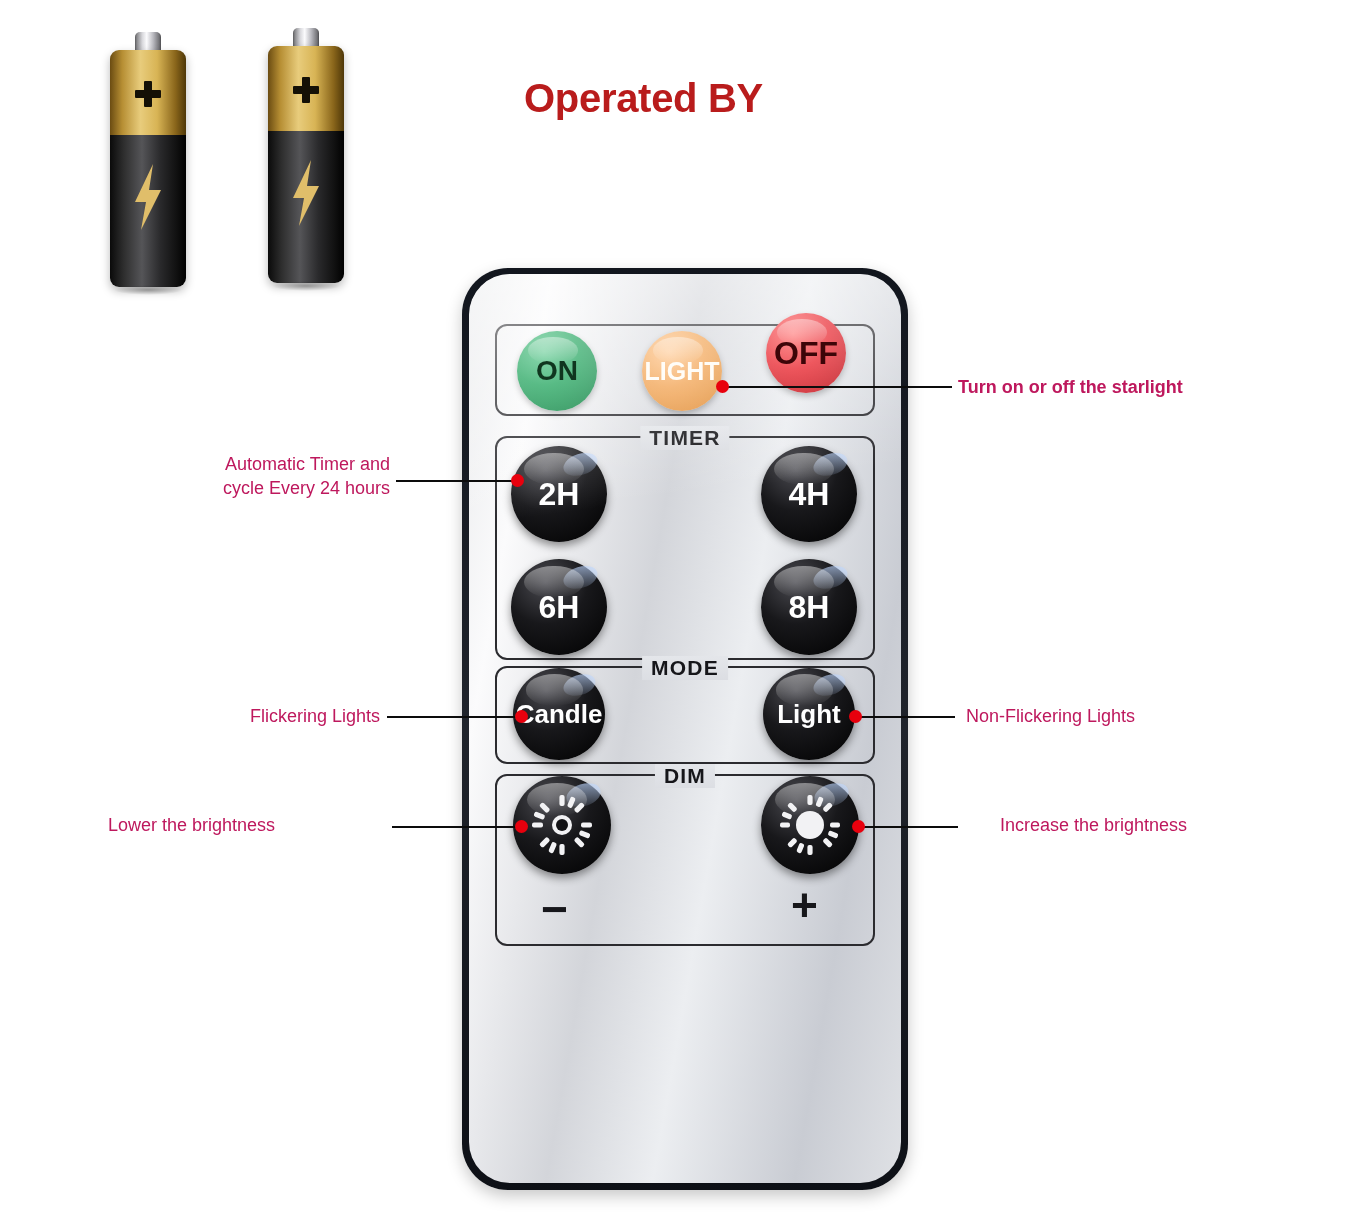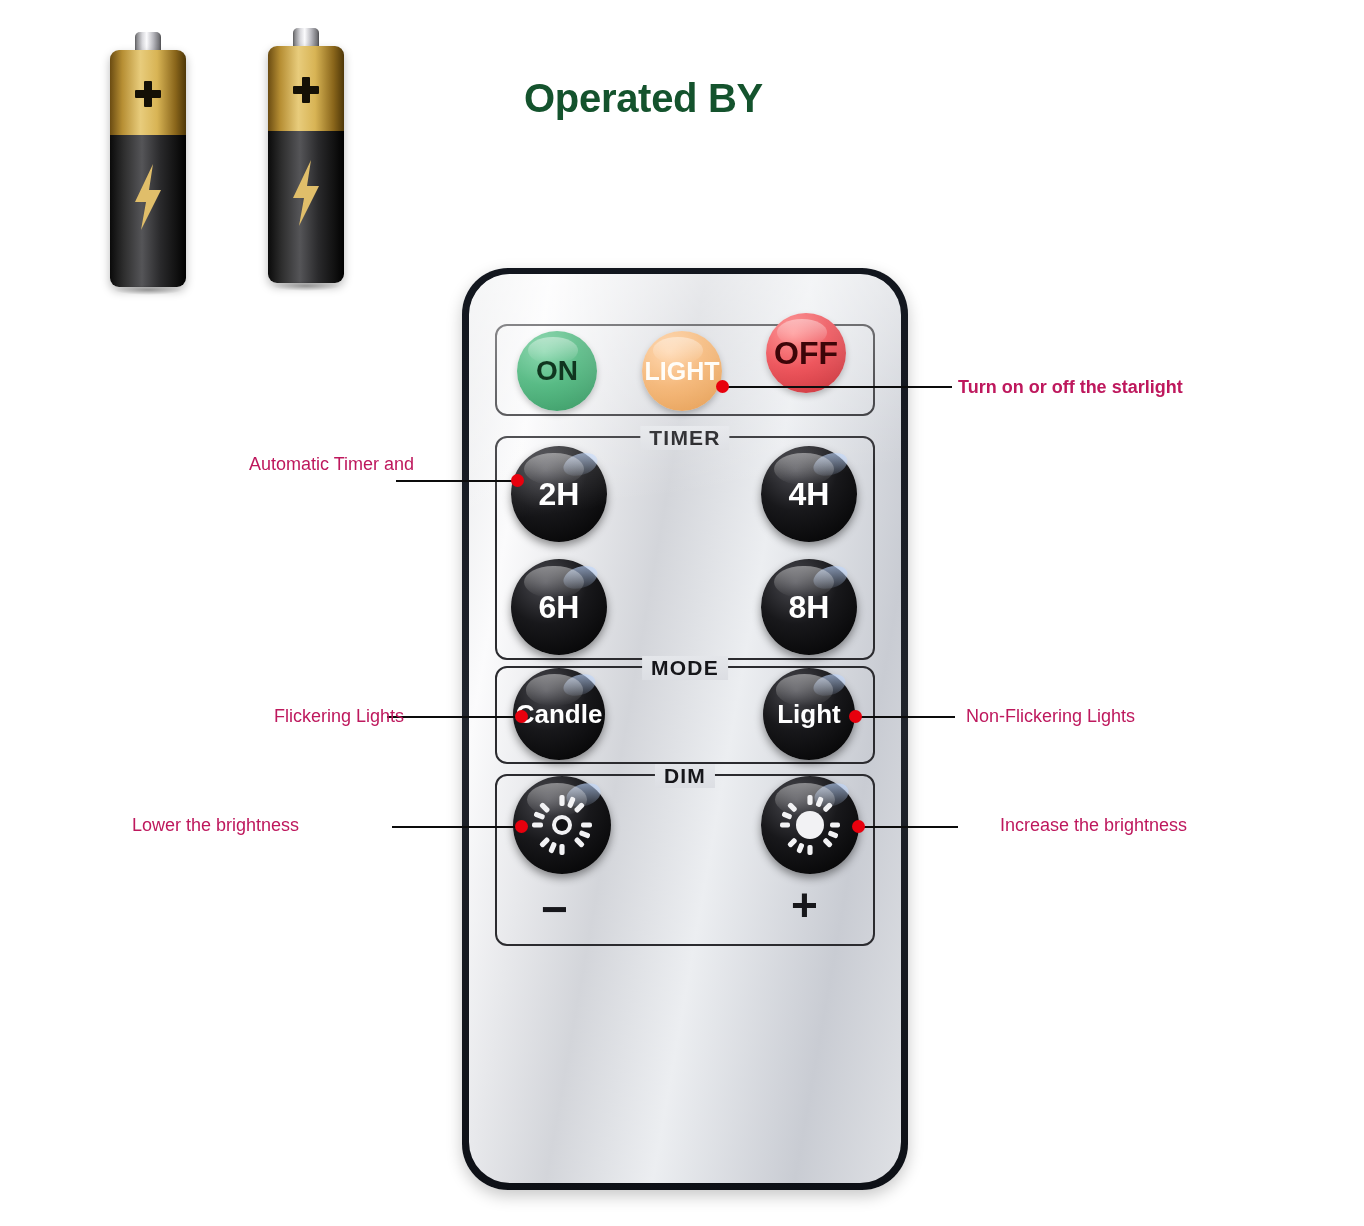--- a/index.html
+++ b/index.html
@@ -8,7 +8,7 @@
 
   
   #title{position:absolute;left:524px;top:72px;width:520px;
-         font-size:40px;font-weight:bold;line-height:1.32;letter-spacing:-0.3px;color:#14532d;}
+         font-size:40px;font-weight:bold;line-height:1.32;letter-spacing:-0.3px;color:#b91c1c;}
   #title div{white-space:nowrap;}
 
   

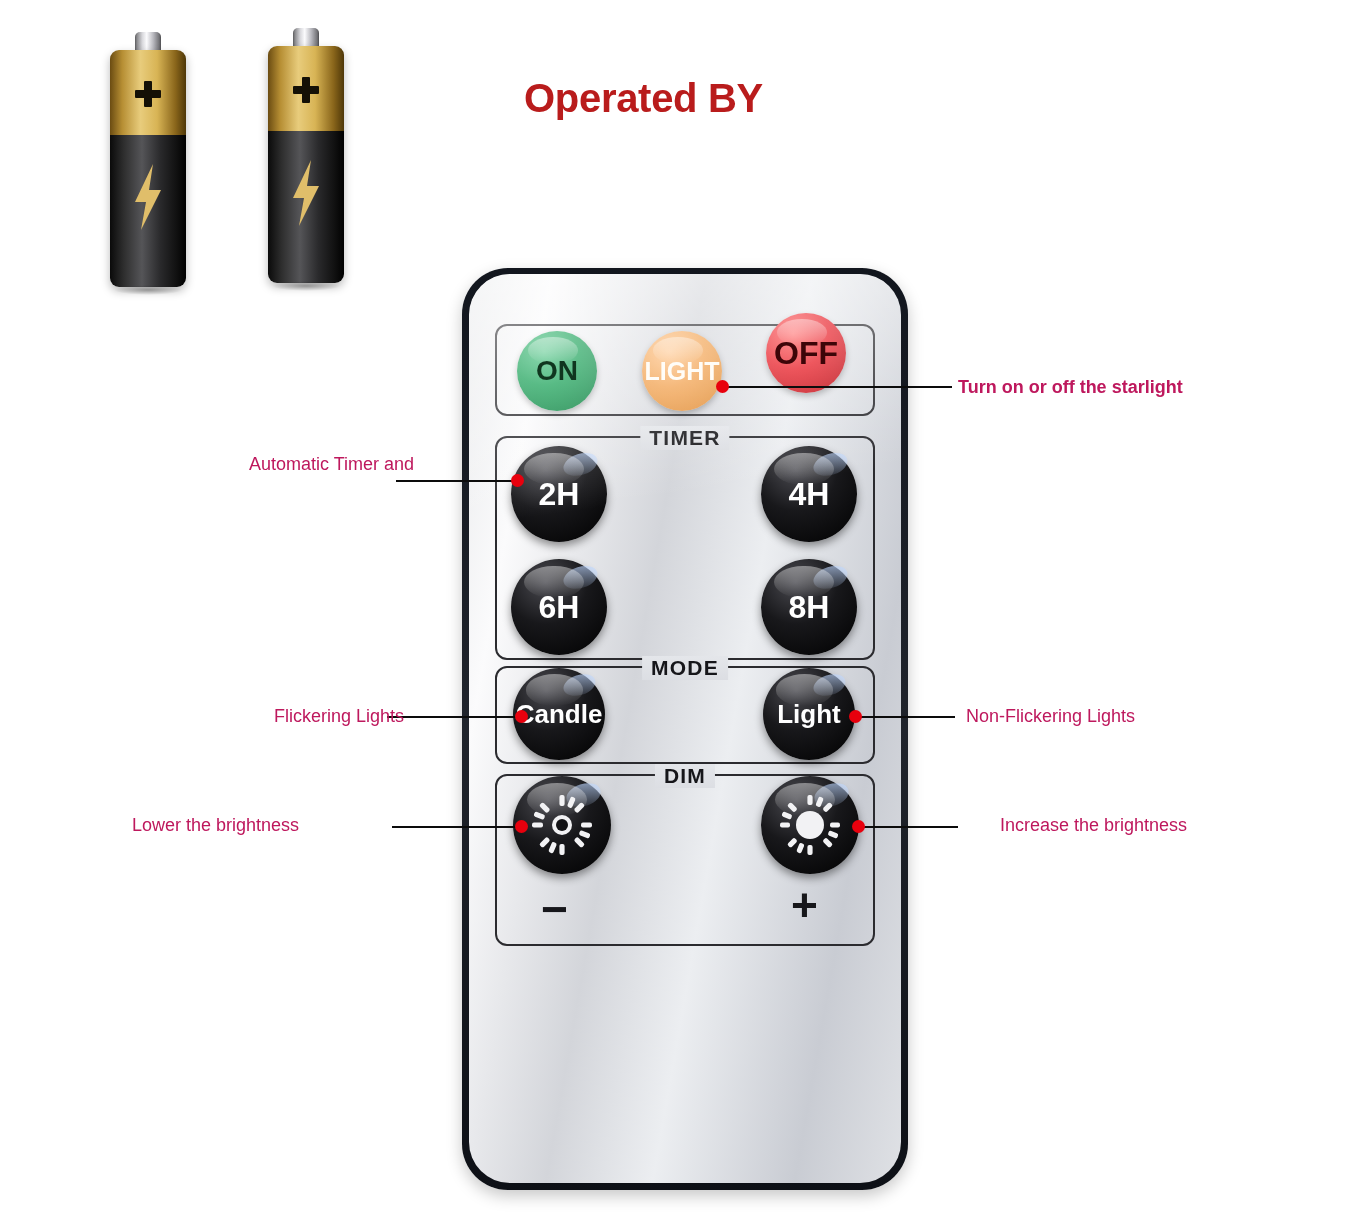--- a/index.html
+++ b/index.html
@@ -78,7 +78,7 @@
   
   .anno{position:absolute;font-size:18px;color:#be185d;line-height:1.33;white-space:nowrap;}
   .anno.bold{font-weight:bold;}
-  .anno.right{text-align:right;margin-left:24px;}
+  .anno.right{text-align:right;}
   .lead{position:absolute;height:2px;background:#0c0c0c;}
   .dot{position:absolute;width:13px;height:13px;border-radius:50%;background:#e8000d;z-index:30;}
 </style>

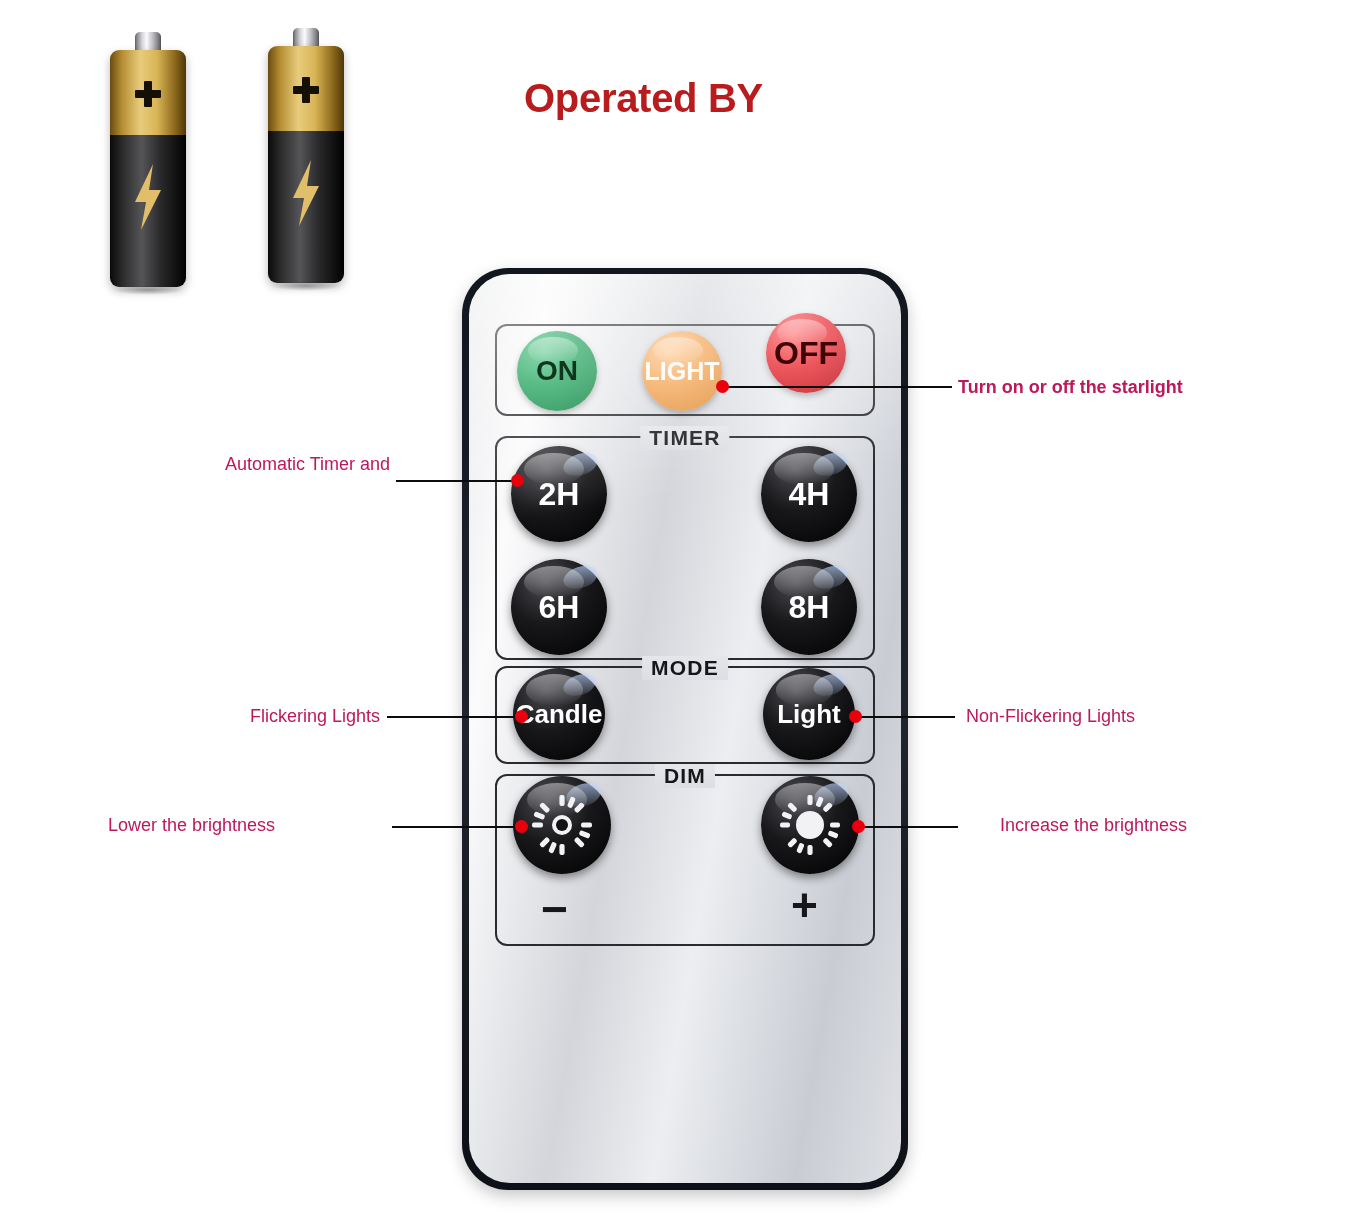--- a/index.html
+++ b/index.html
@@ -223,6 +223,7 @@
 <div class="dot" style="left:511px;top:474px;"></div>
 <div class="anno right" style="left:0;width:390px;top:453px;">
   <div>Automatic Timer and</div>
+  <div>cycle Every 24 hours</div>
 </div>
 
 <div class="lead" style="left:387px;top:716px;width:133px;"></div>

